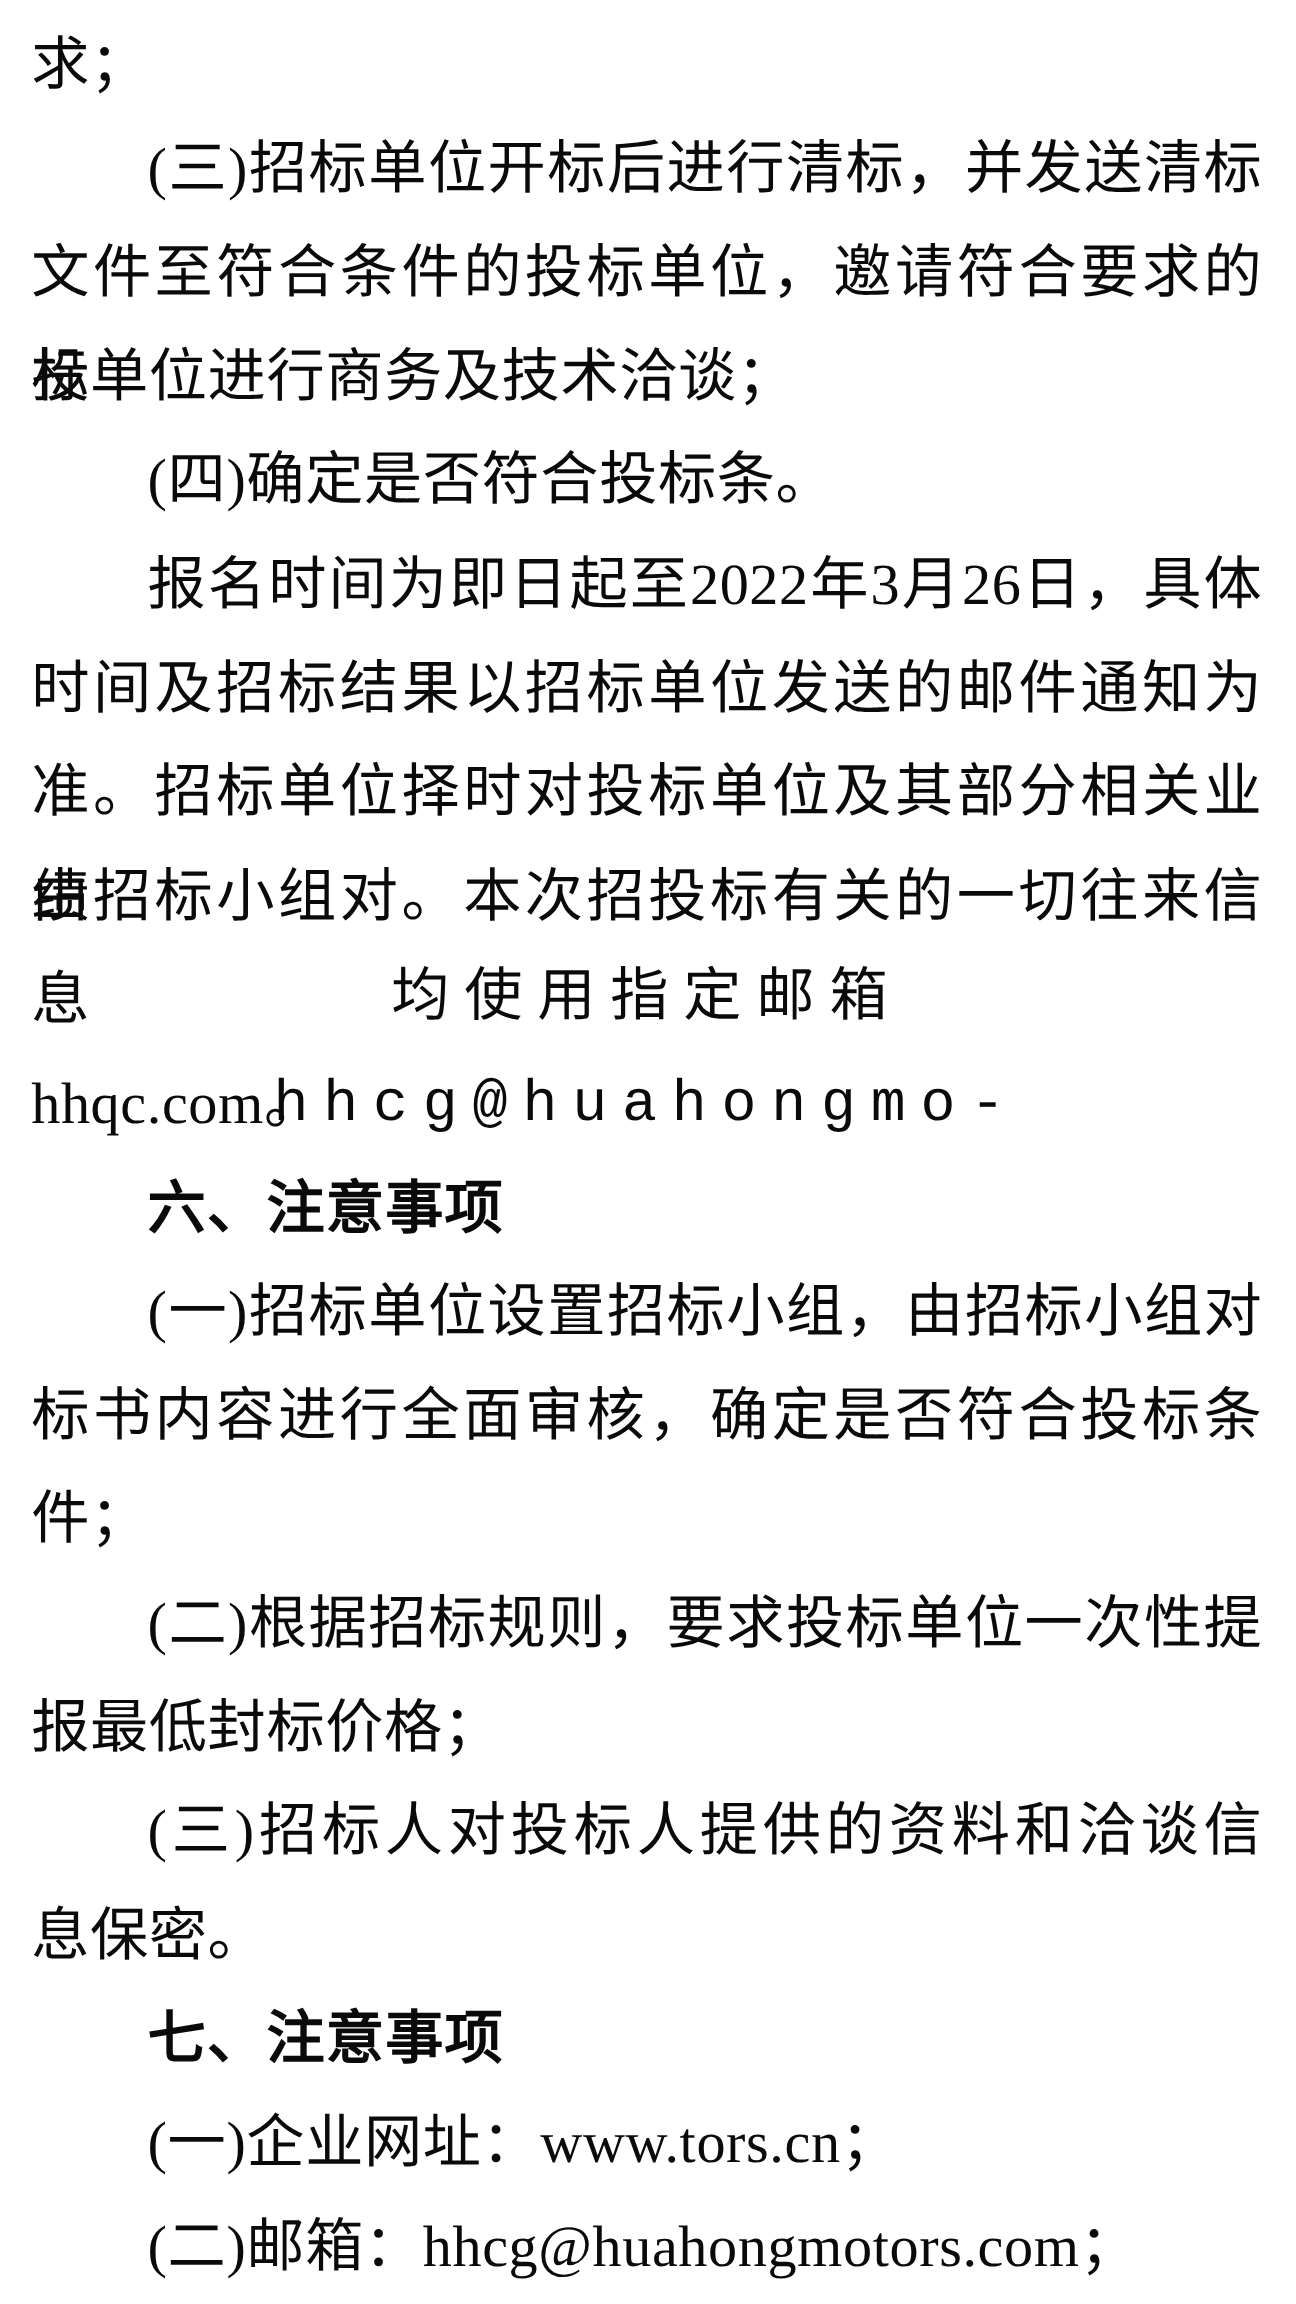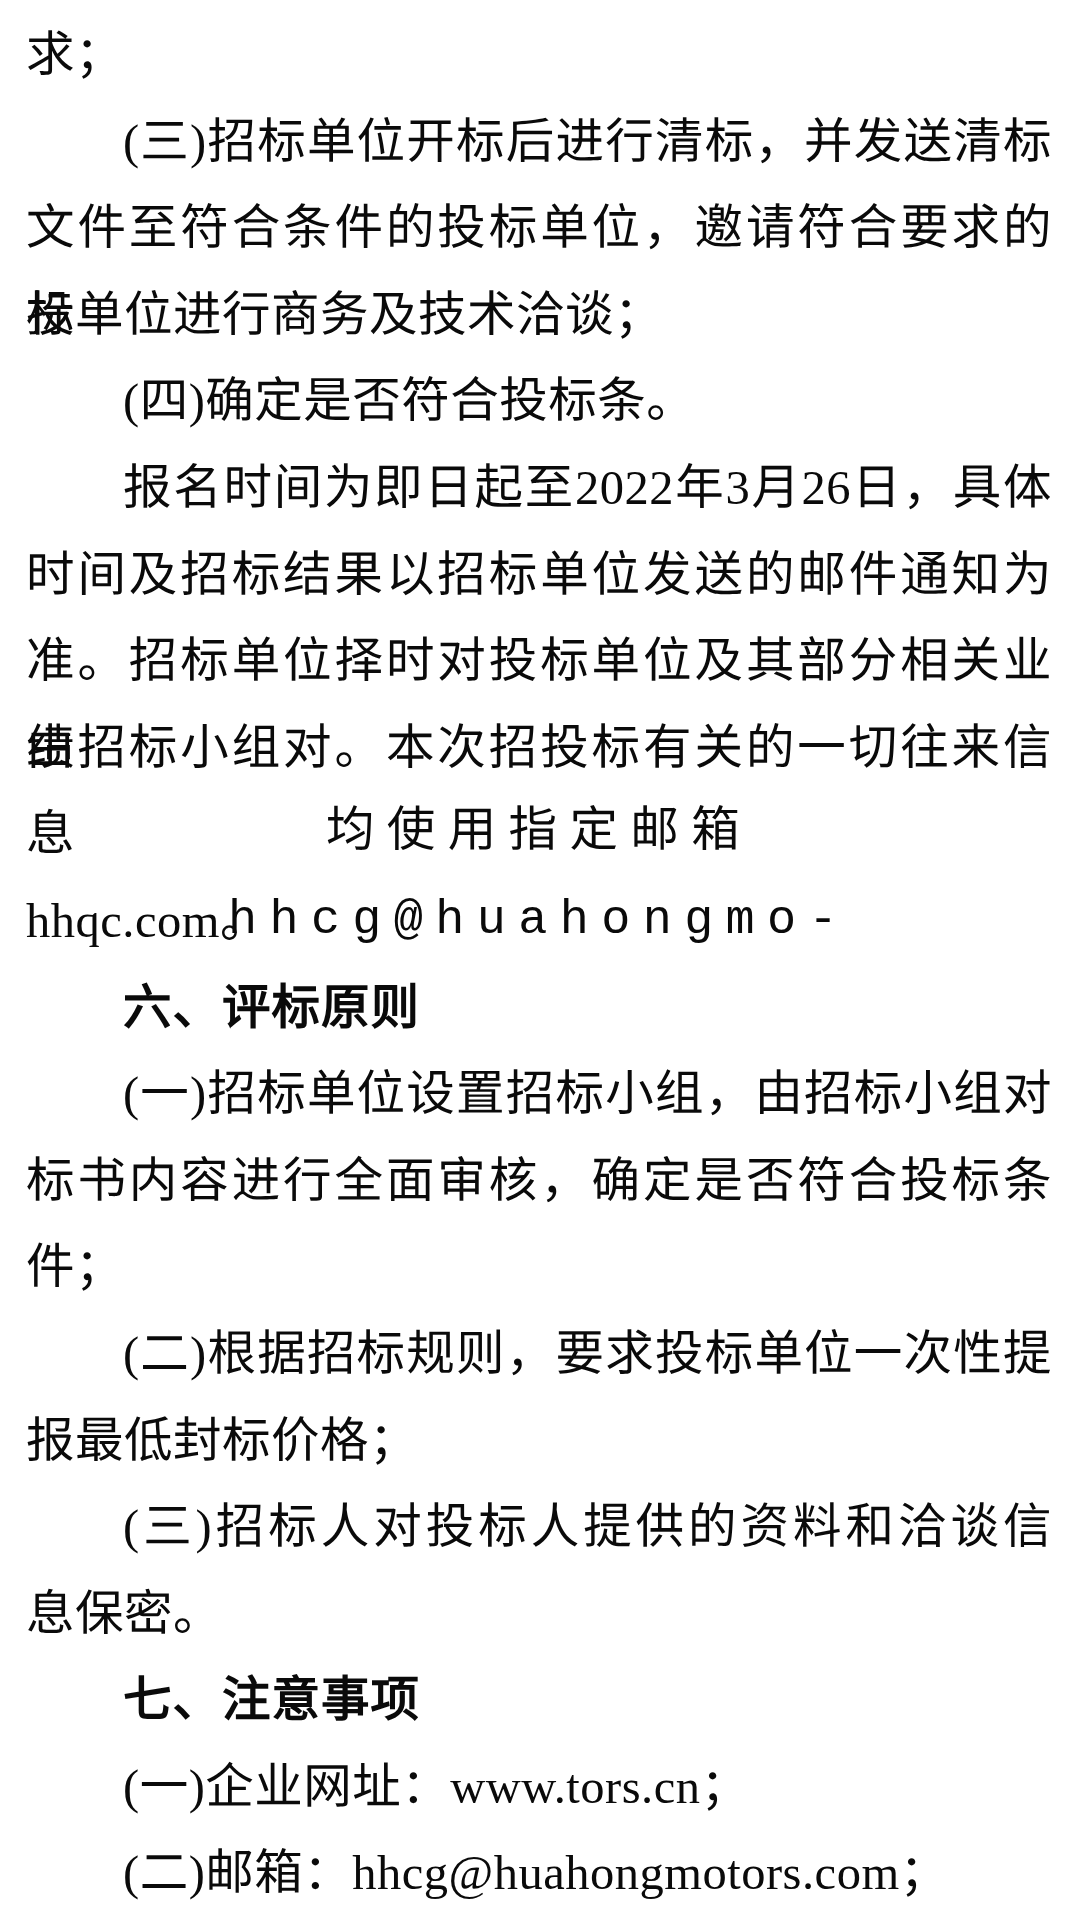--- a/index.html
+++ b/index.html
@@ -61,7 +61,7 @@
       <div class="line fill">由招标小组对。本次招投标有关的一切往来信息</div>
       <div class="line spread">均使用指定邮箱hhcg@huahongmo-</div>
       <div class="line">hhqc.com。</div>
-      <div class="line indent bold">六、评标原则</div>
+      <div class="line indent bold">六、注意事项</div>
       <div class="line indent fill">(一)招标单位设置招标小组，由招标小组对</div>
       <div class="line fill">标书内容进行全面审核，确定是否符合投标条</div>
       <div class="line">件；</div>

